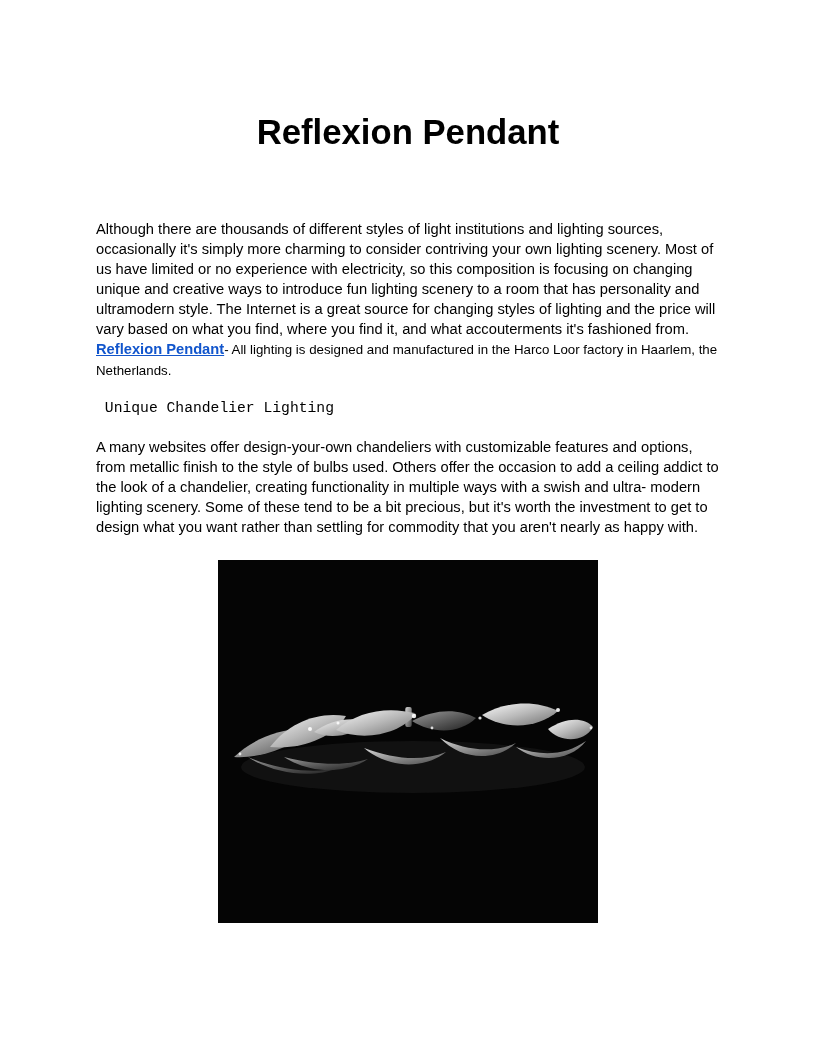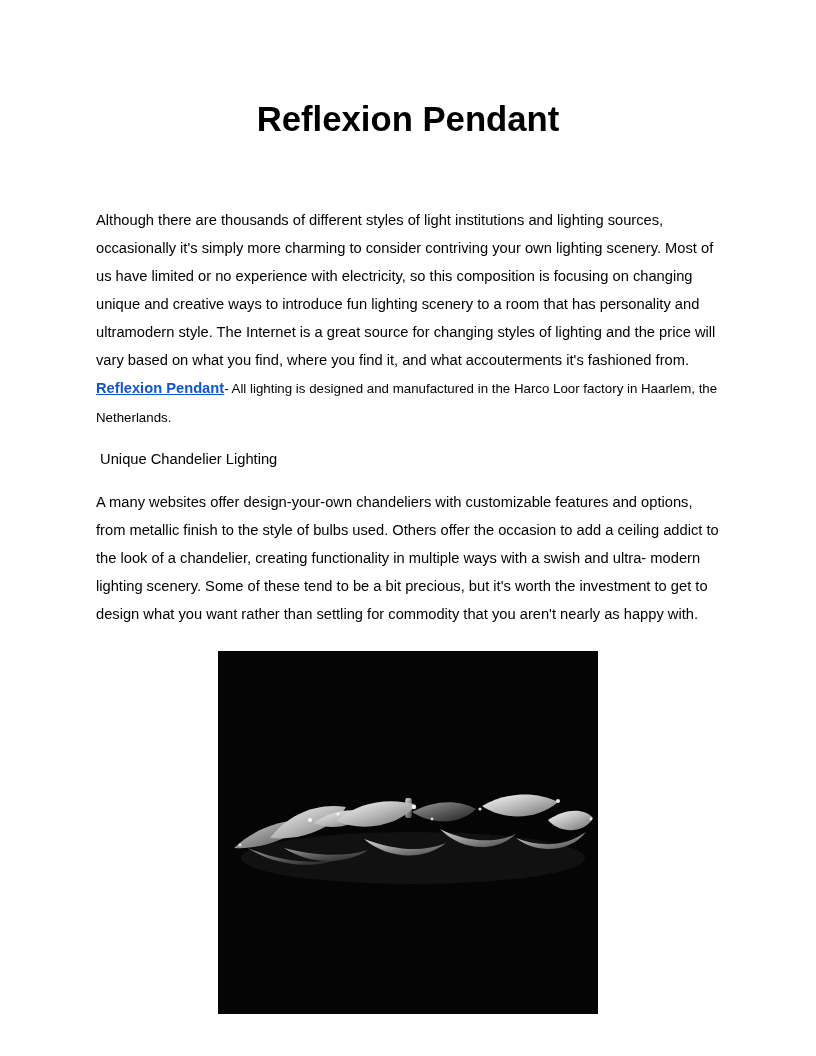--- a/index.html
+++ b/index.html
@@ -12,7 +12,7 @@
     width: 816px;
     height: 1056px;
     box-sizing: border-box;
-    padding: 4px 96px;
+    padding: 17px 96px;
     background: #ffffff;
     font-family: "Liberation Sans", sans-serif;
     color: #000000;

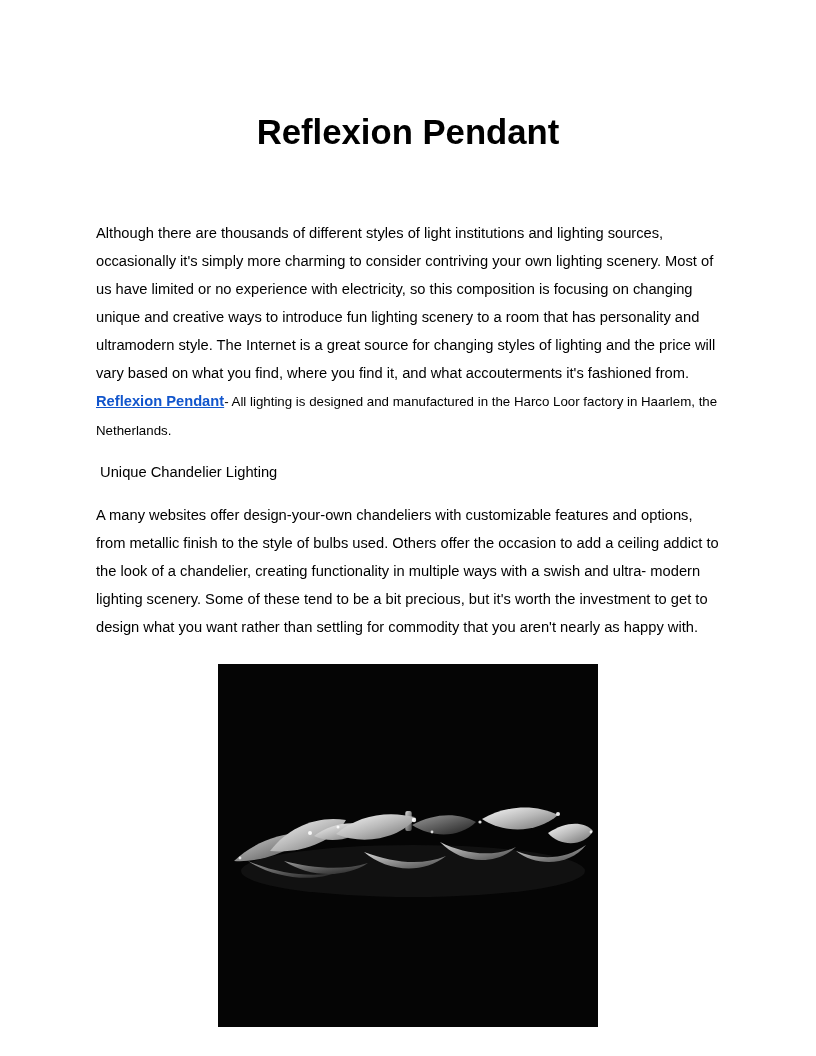--- a/index.html
+++ b/index.html
@@ -29,7 +29,7 @@
   p.body-par {
     margin: 0;
     font-size: 14.7px;
-    line-height: 28px;
+    line-height: 20px;
     white-space: pre-wrap;
   }
   .intro-par { margin-top: 66px !important; }

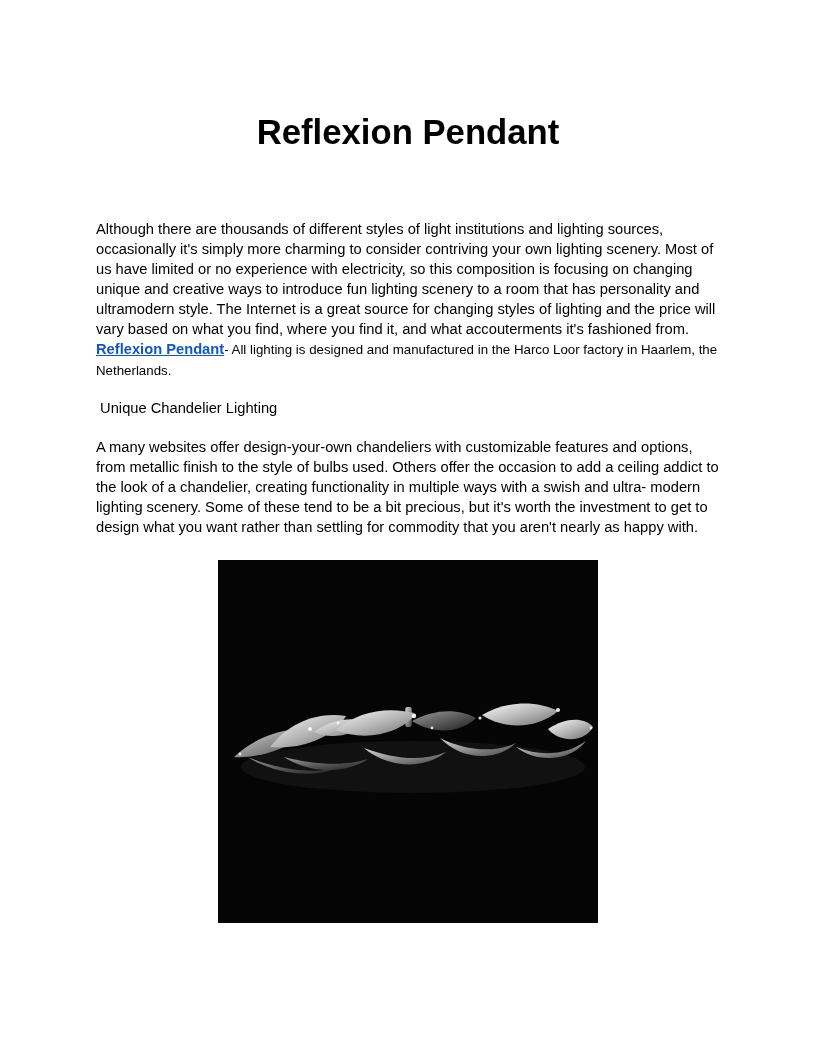--- a/index.html
+++ b/index.html
@@ -39,6 +39,7 @@
     line-height: 19.2px;
     font-weight: 400;
     white-space: pre-wrap;
+    font-family: Liberation Mono, monospace;
   }
   .par-2 { margin-top: 19px !important; }
   .par-3 { margin-top: 26px !important; }

